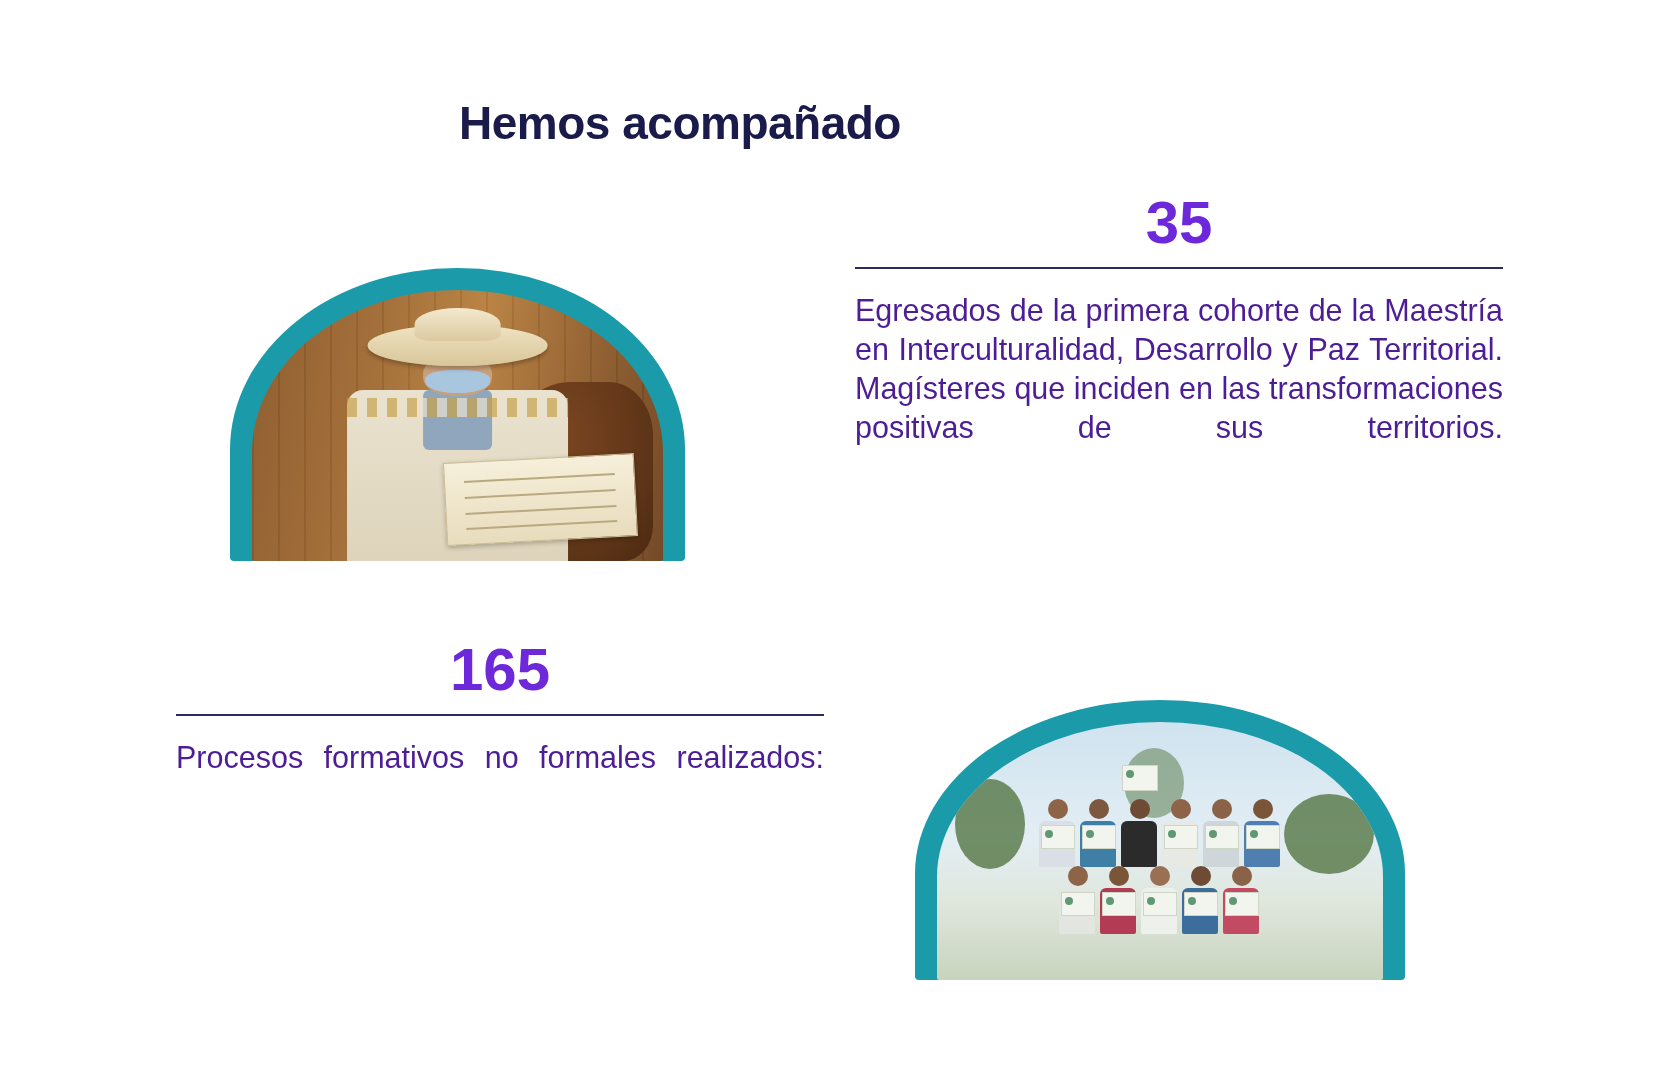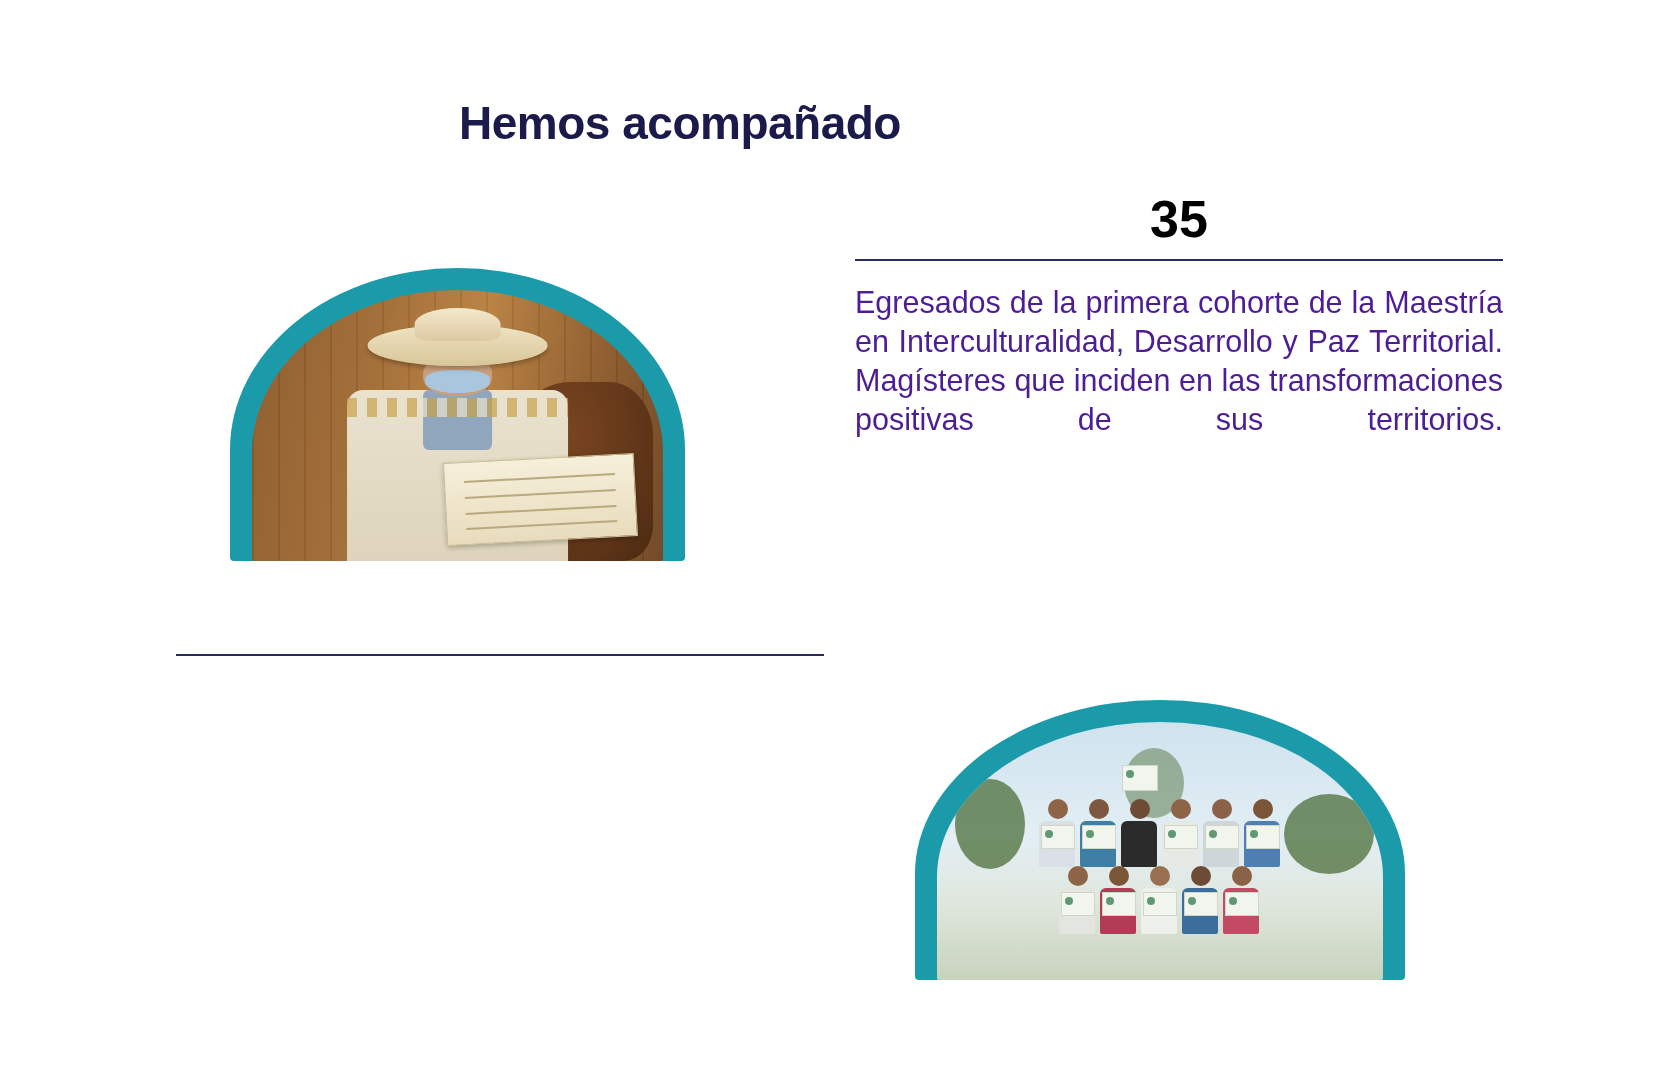--- a/index.html
+++ b/index.html
@@ -31,9 +31,9 @@
 
   
   .stat-number {
-    font-size: 52px;
+    font-size: 60px;
     font-weight: bold;
-    color: #000000;
+    color: #6d28d9;
     text-align: center;
     line-height: 1;
   }

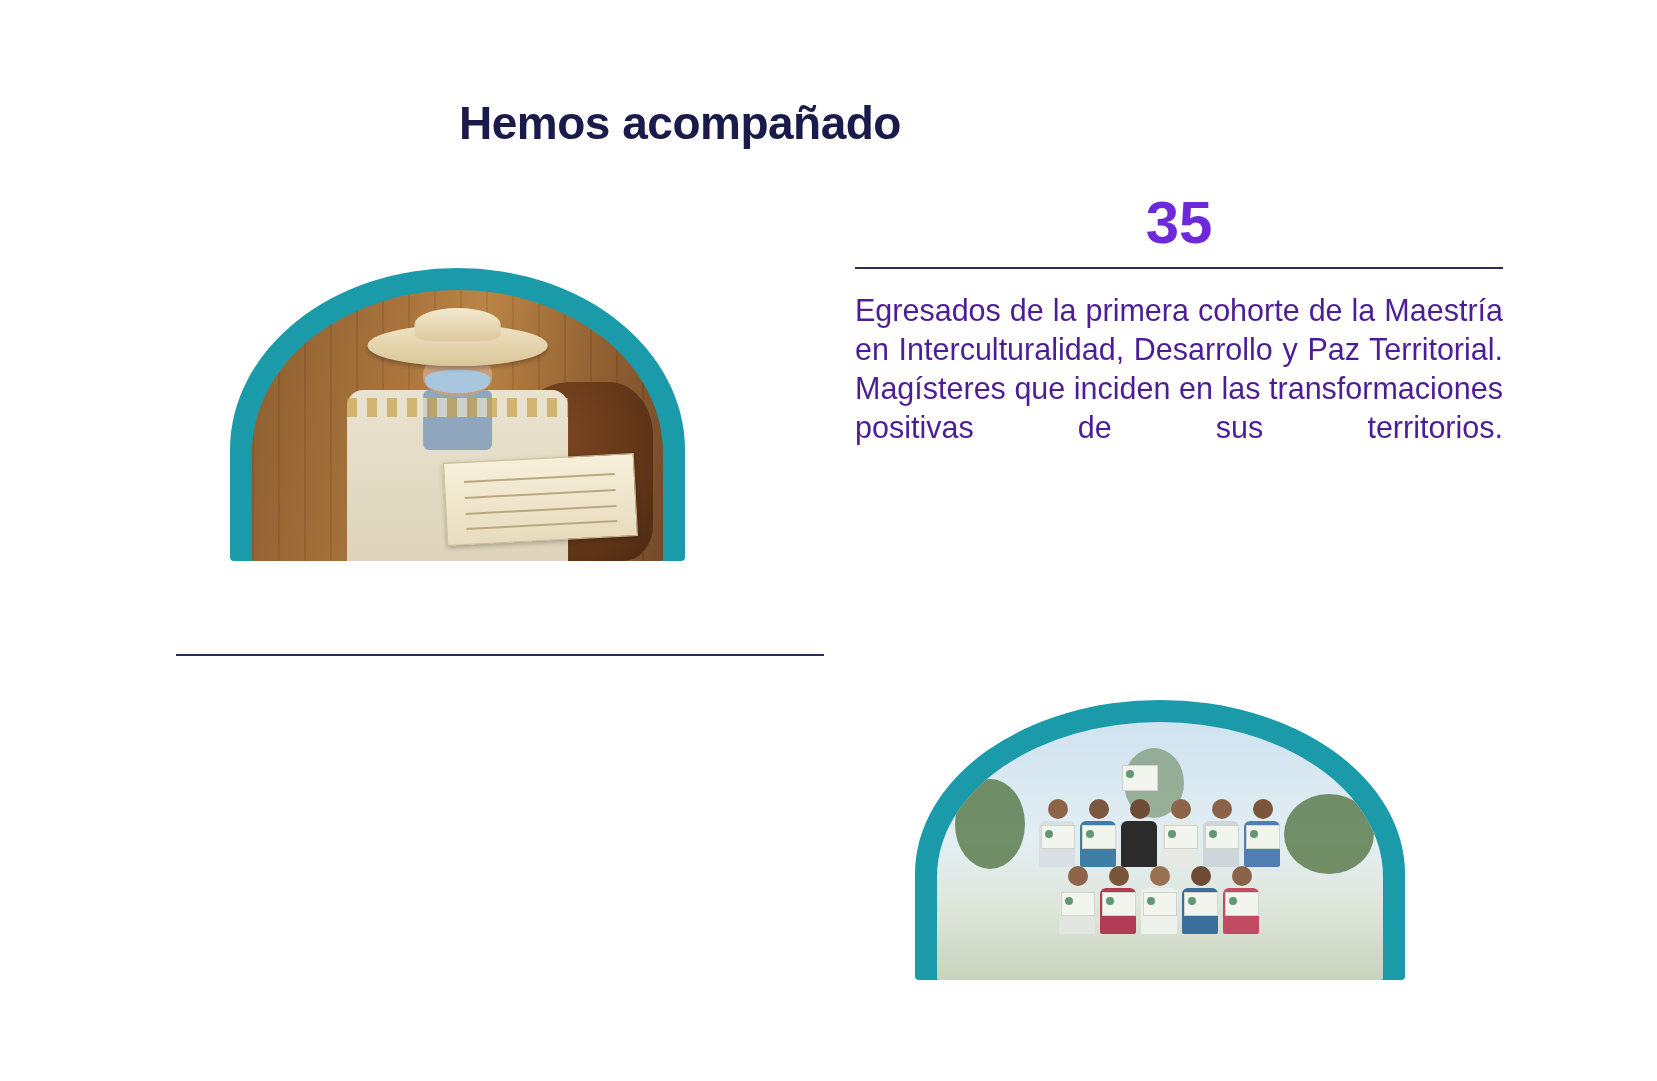--- a/index.html
+++ b/index.html
@@ -279,6 +279,7 @@
 </div>
 
 <div id="block-165">
+  <div class="stat-number">165</div>
   <div class="stat-rule"></div>
   <div class="stat-text">
   </div>

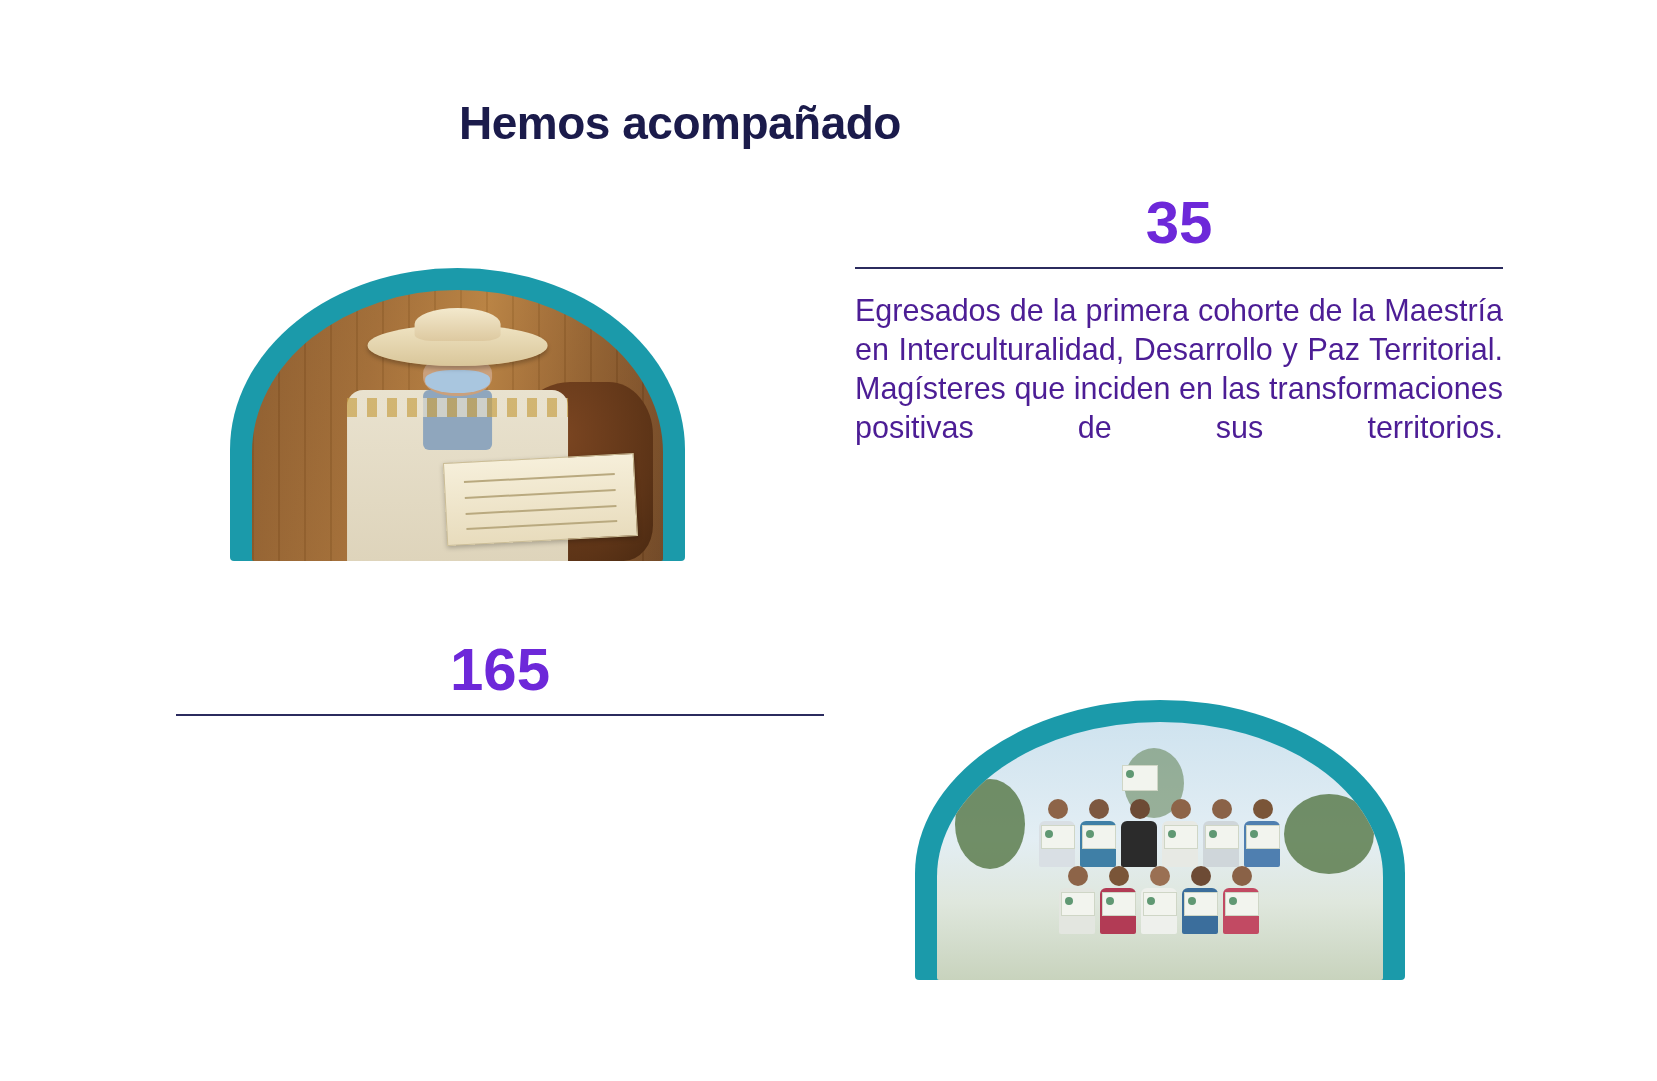--- a/index.html
+++ b/index.html
@@ -282,6 +282,7 @@
   <div class="stat-number">165</div>
   <div class="stat-rule"></div>
   <div class="stat-text">
+    <p class="bold justify-all">Procesos formativos no formales realizados:</p>
   </div>
 </div>
 

